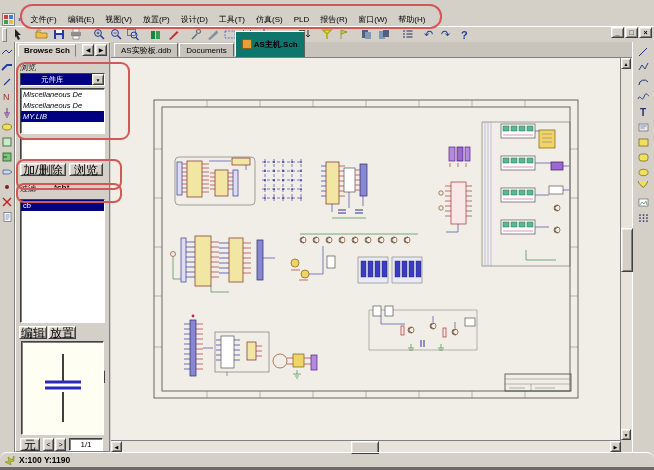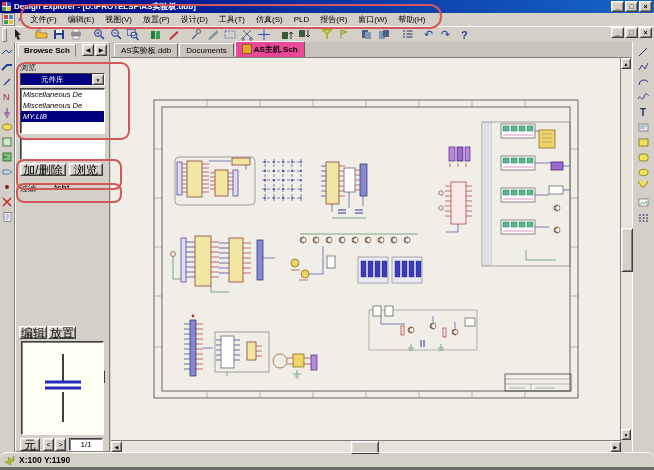--- a/index.html
+++ b/index.html
@@ -98,20 +98,6 @@
 
 <div class="abs" style="width:654px;height:470px;">
 
-  <div class="abs titlebar">
-    <span class="applogo">
-      <i style="left:0;top:0;background:#d04040"></i>
-        <i style="right:0;top:0;background:#4040c0"></i>
-      <i style="left:0;bottom:0;background:#40a040"></i>
-        <i style="right:0;bottom:0;background:#e0c040"></i>
-    </span>
-    <span class="title-text">Design Explorer - [D:\PROTELSP\AS实验板.ddb]</span>
-    <span class="winbtns">
-      <button class="wb out">_</button>
-      <button class="wb out">□</button>
-      <button class="wb out">×</button>
-    </span>
-  </div>
 
   <div class="abs menubar">
     <span class="menu-logo">

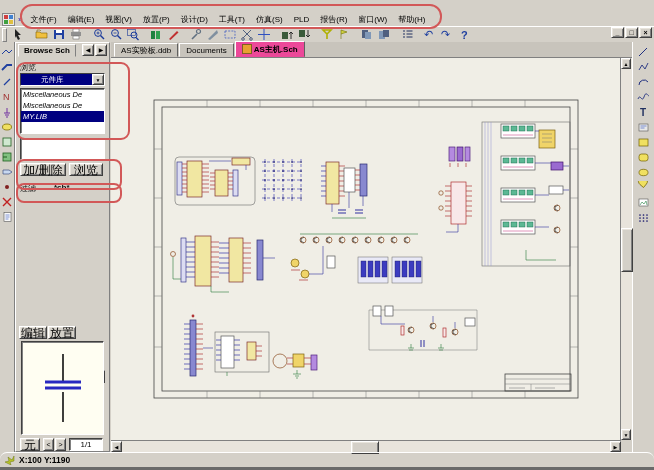--- a/index.html
+++ b/index.html
@@ -53,7 +53,7 @@
   .docarea{left:111px;top:42px;width:521px;height:410px;}
   .tabrow{position:absolute;left:0;top:0;width:521px;height:16px;background:#c8c4bc;display:flex;align-items:flex-end;padding-left:3px;box-sizing:border-box;border-bottom:1px solid #808080;}
   .dtab{height:14px;padding:0 6px;font-size:8px;line-height:13px;background:#c8c4bc;border:1px solid;border-color:#fff #606060 transparent #fff;margin-right:1px;white-space:nowrap;display:flex;align-items:center;gap:2px;box-sizing:border-box;}
-  .dtab.active{background:#ec4899;font-weight:bold;height:16px;}
+  .dtab.active{background:#0f766e;font-weight:bold;height:26px;}
   .sheeticon{width:8px;height:8px;display:inline-block;background:#e8a030;border:1px solid #806020;}
   .canvas{position:absolute;left:0;top:16px;width:510px;height:382px;background:#f0eee6;overflow:hidden;}
   

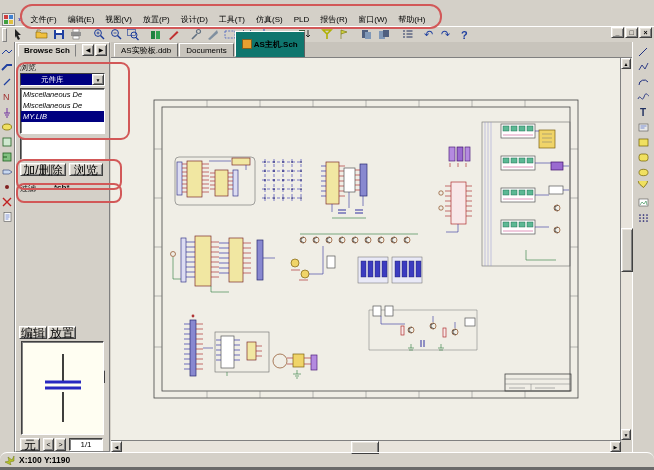--- a/index.html
+++ b/index.html
@@ -433,6 +433,9 @@
     <span class="plabel" style="top:140px;">过滤</span>
     <span class="plabel filterval" style="left:26px;top:140px;margin-left:12px;">*cb*</span>
 
+    <div class="listbox sunk" style="top:156px;height:124px;">
+      <div class="lrow sel">cb</div>
+    </div>
 
     <button class="pbtn out" style="left:3px;top:283px;width:28px;">编辑</button>
     <button class="pbtn out" style="left:32px;top:283px;width:28px;">放置</button>

